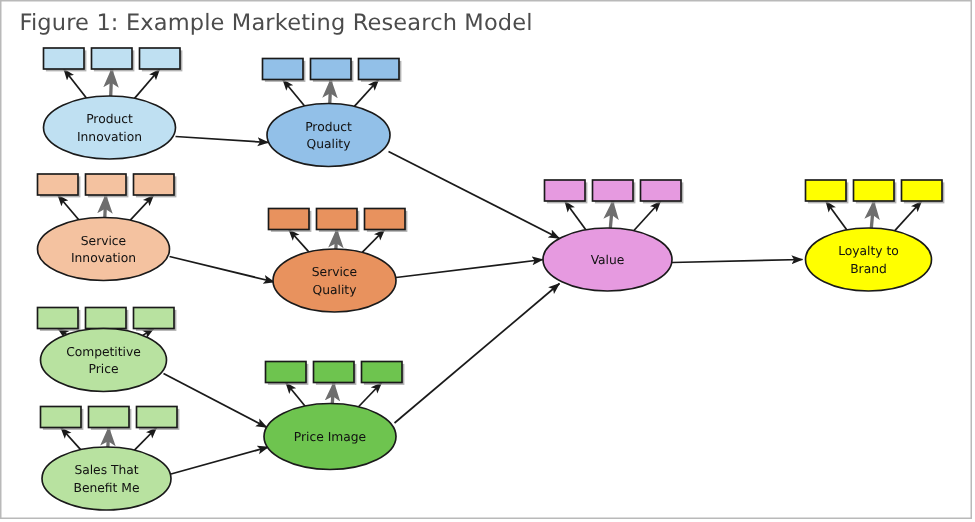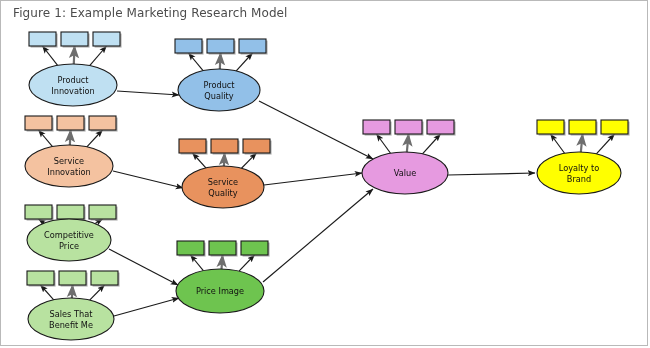--- a/index.html
+++ b/index.html
@@ -25,7 +25,7 @@
     position: absolute;
     left: 12px;
     top: 5px;
-    font-size: 12px;
+    font-size: 15px;
     color: #4c4c4c;
     letter-spacing: 0.1px;
     white-space: nowrap;

